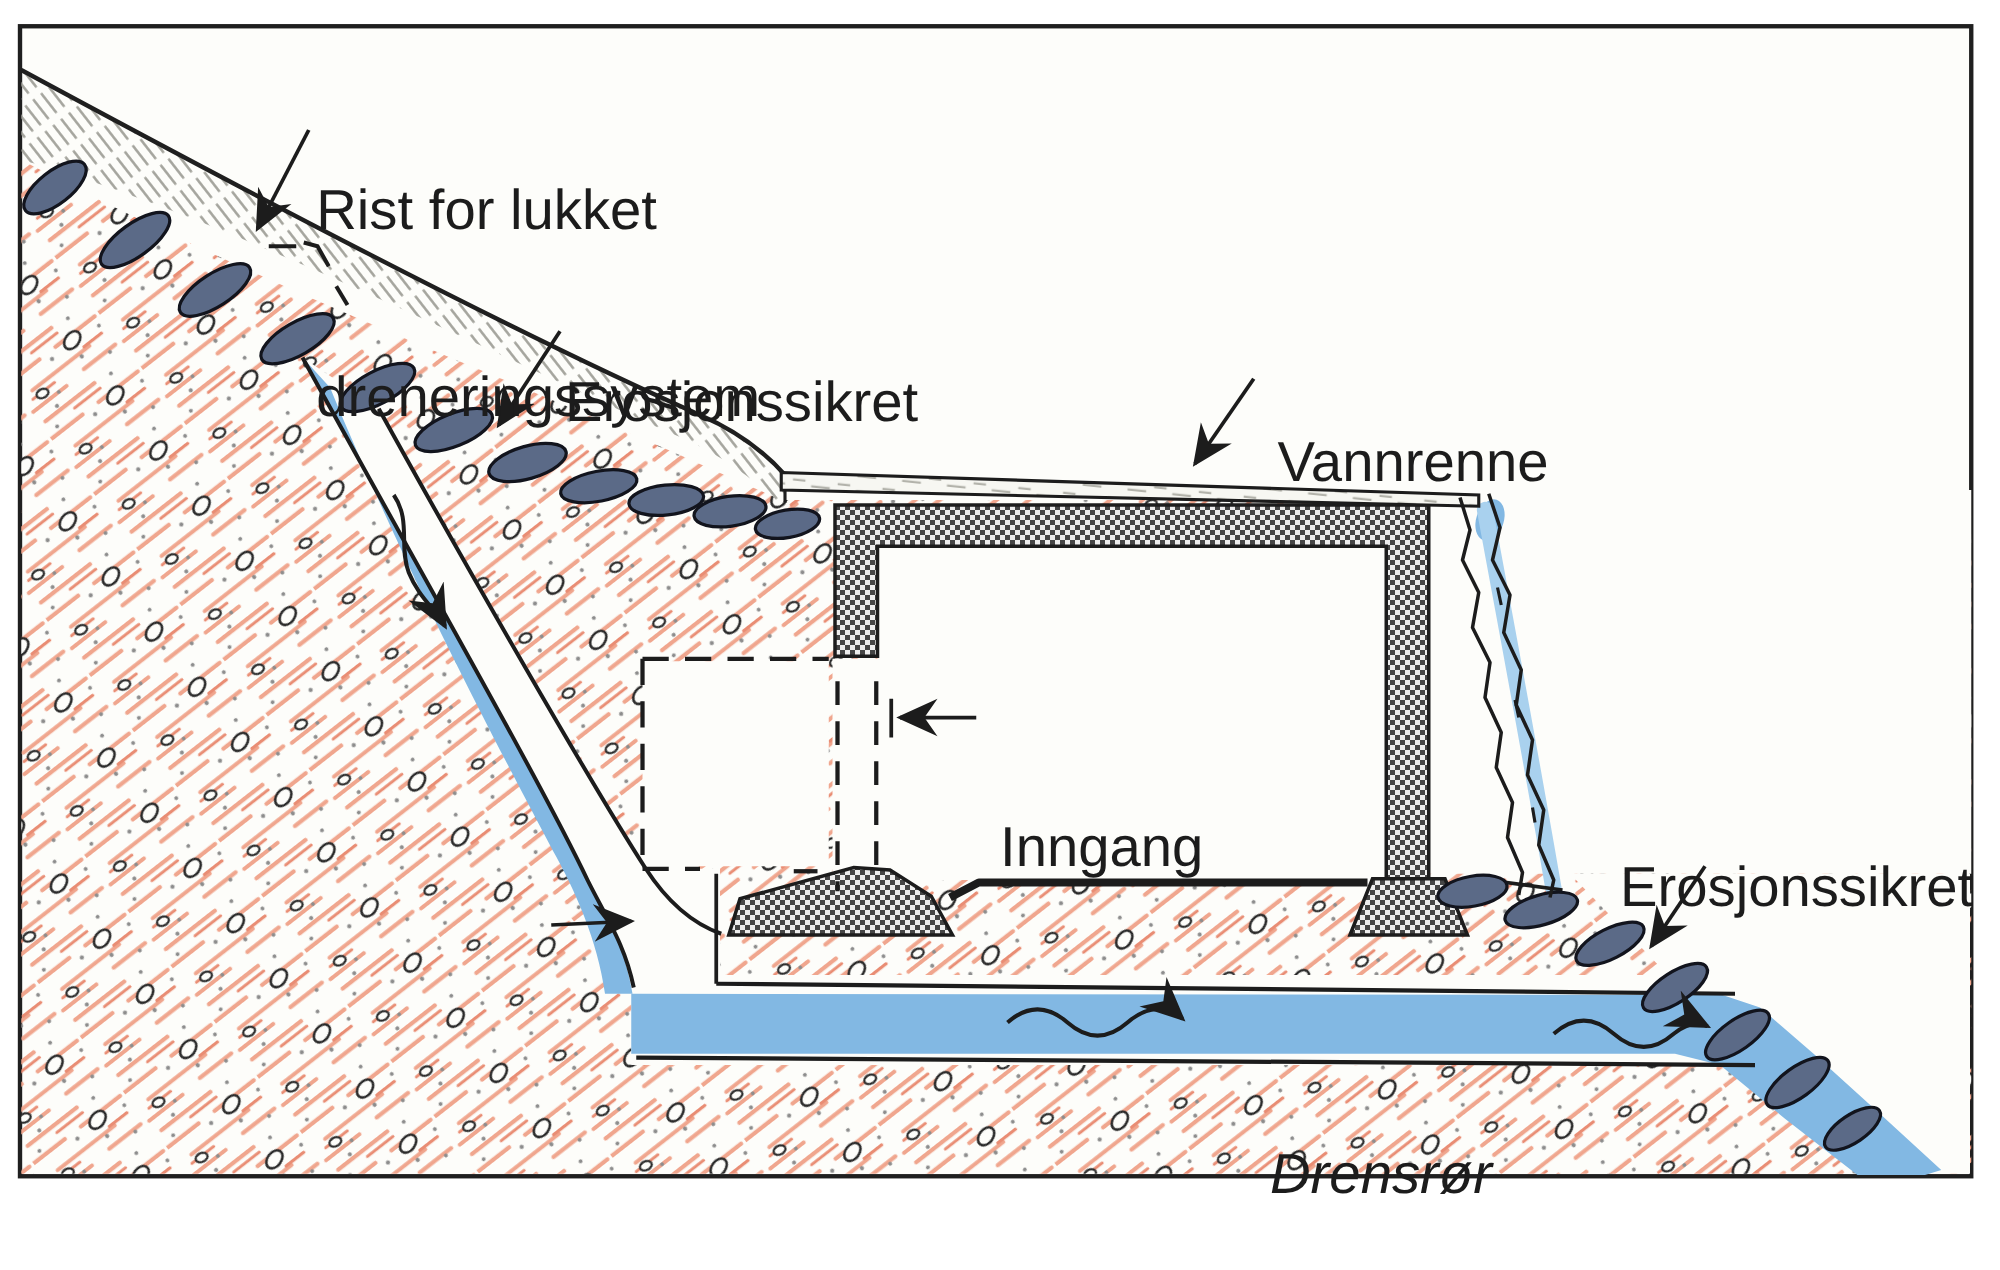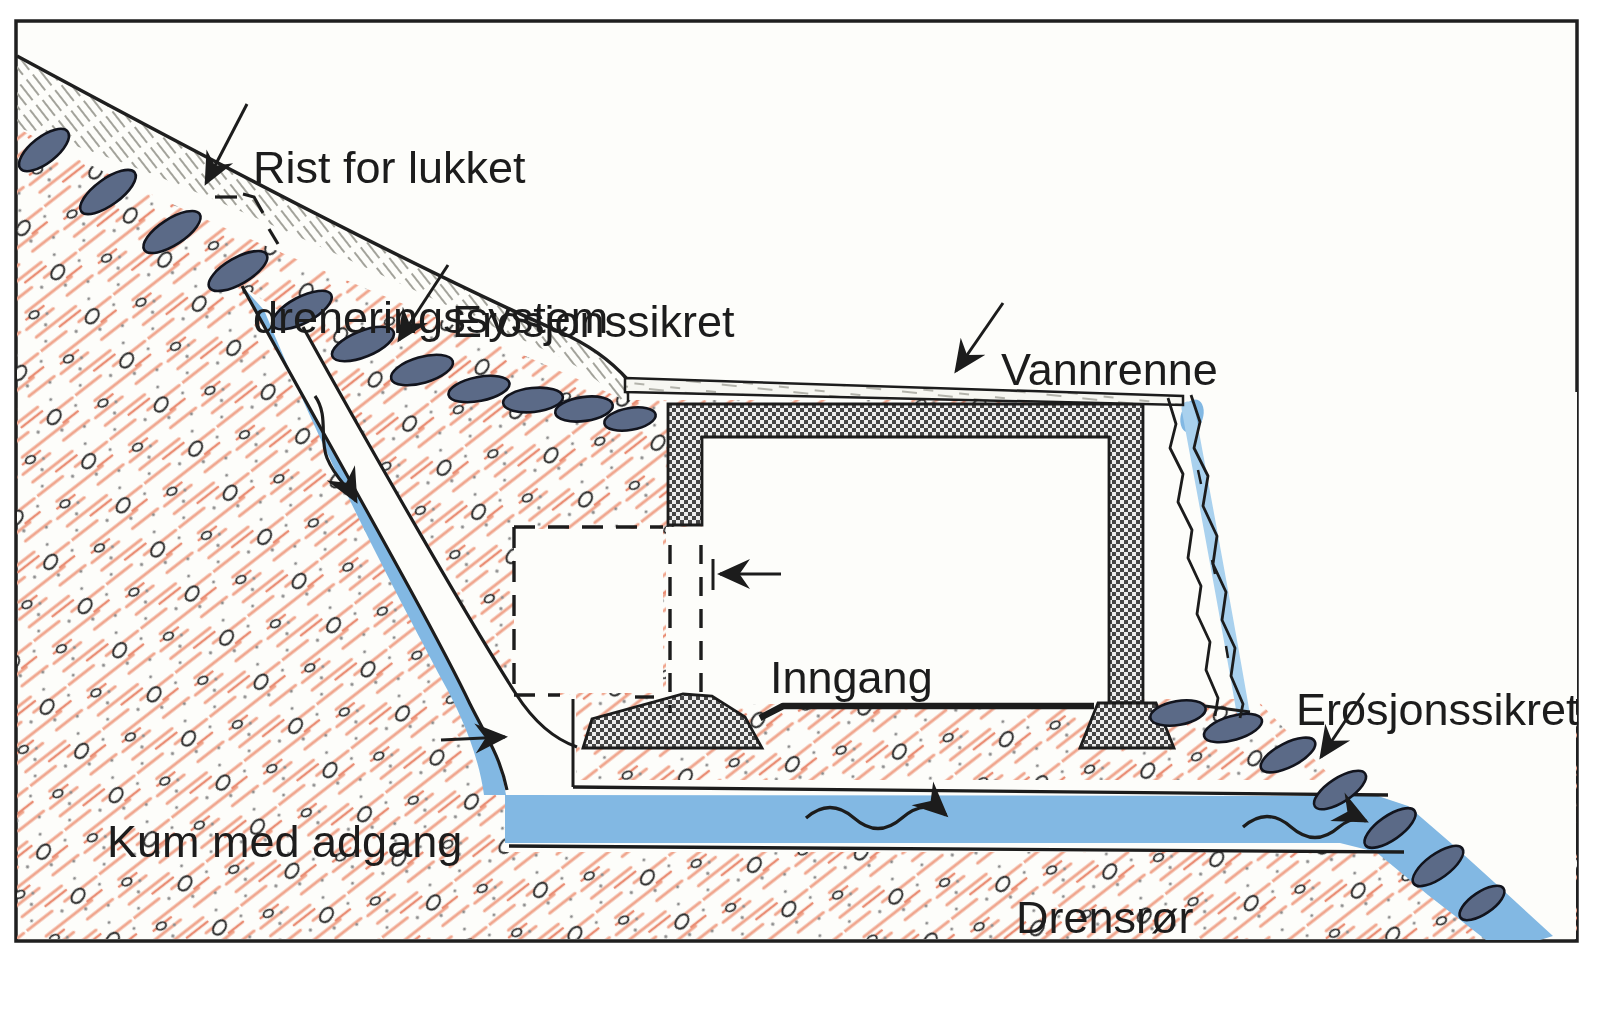--- a/index.html
+++ b/index.html
@@ -193,7 +193,7 @@
   <div>Erosjonssikret</div>
 </div>
 
-<div class="lbl" style="left:1001px;top:245px;">
+<div class="lbl" style="left:1022px;top:245px;">
   <div>Vannrenne</div>
 </div>
 

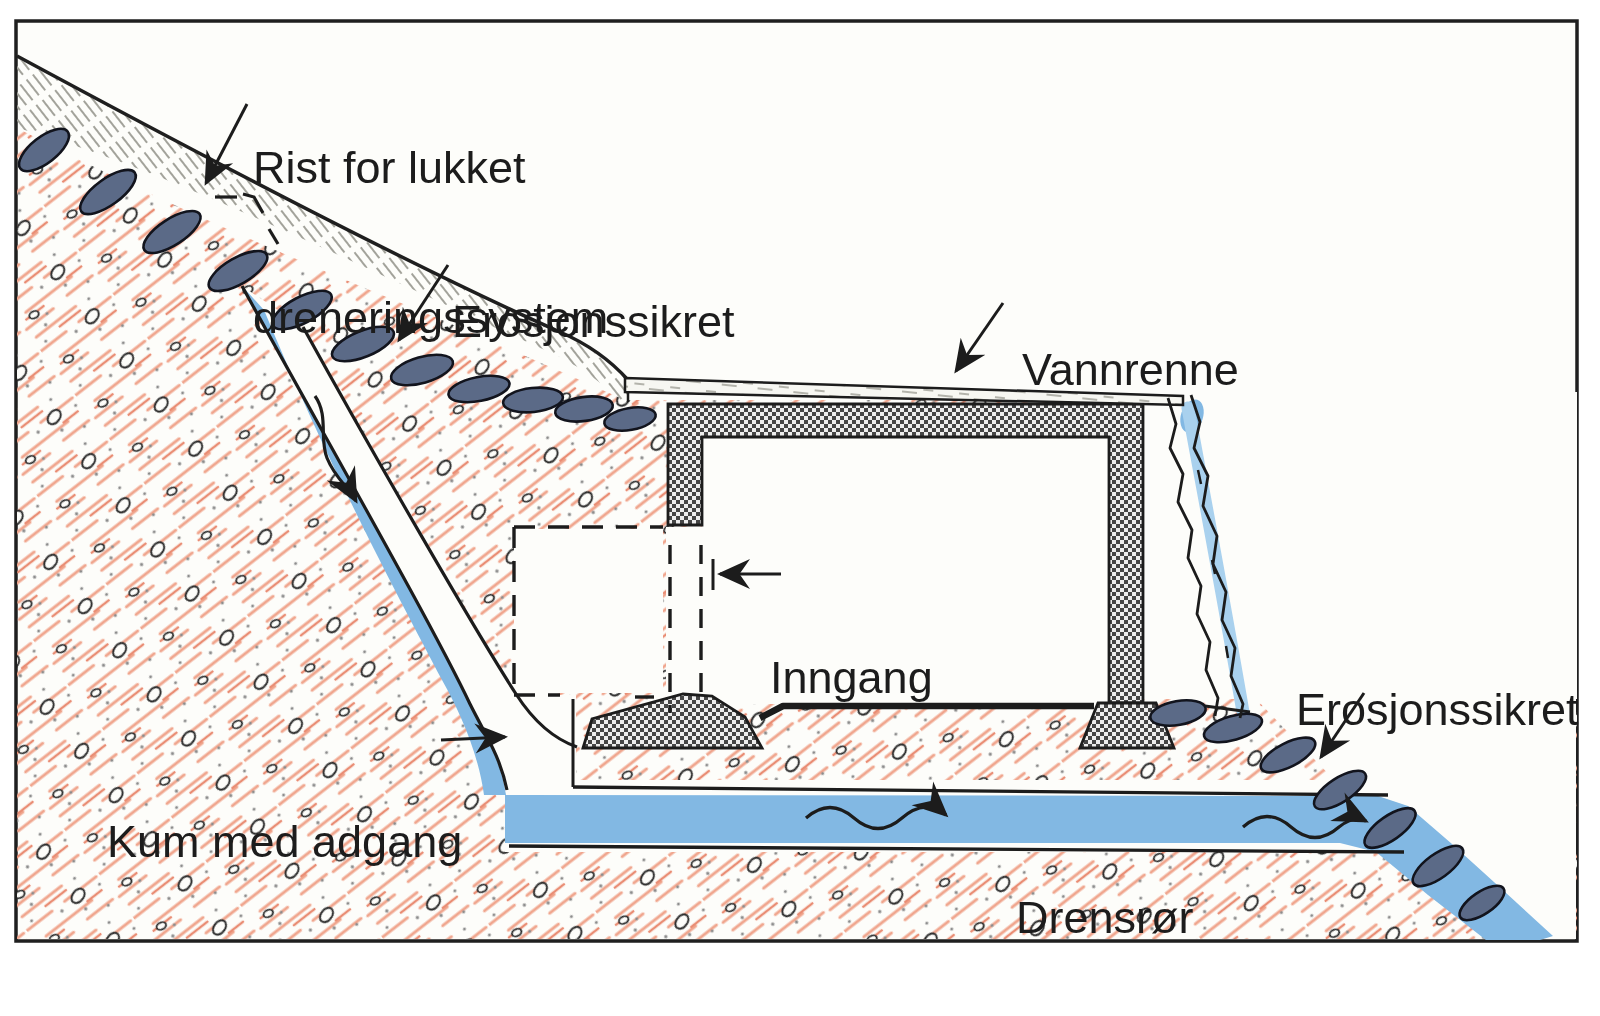--- a/index.html
+++ b/index.html
@@ -197,7 +197,7 @@
   <div>Vannrenne</div>
 </div>
 
-<div class="lbl" style="left:770px;top:553px;text-align:center;">
+<div class="lbl" style="left:800px;top:553px;text-align:center;">
   <div>Inngang</div>
 </div>
 

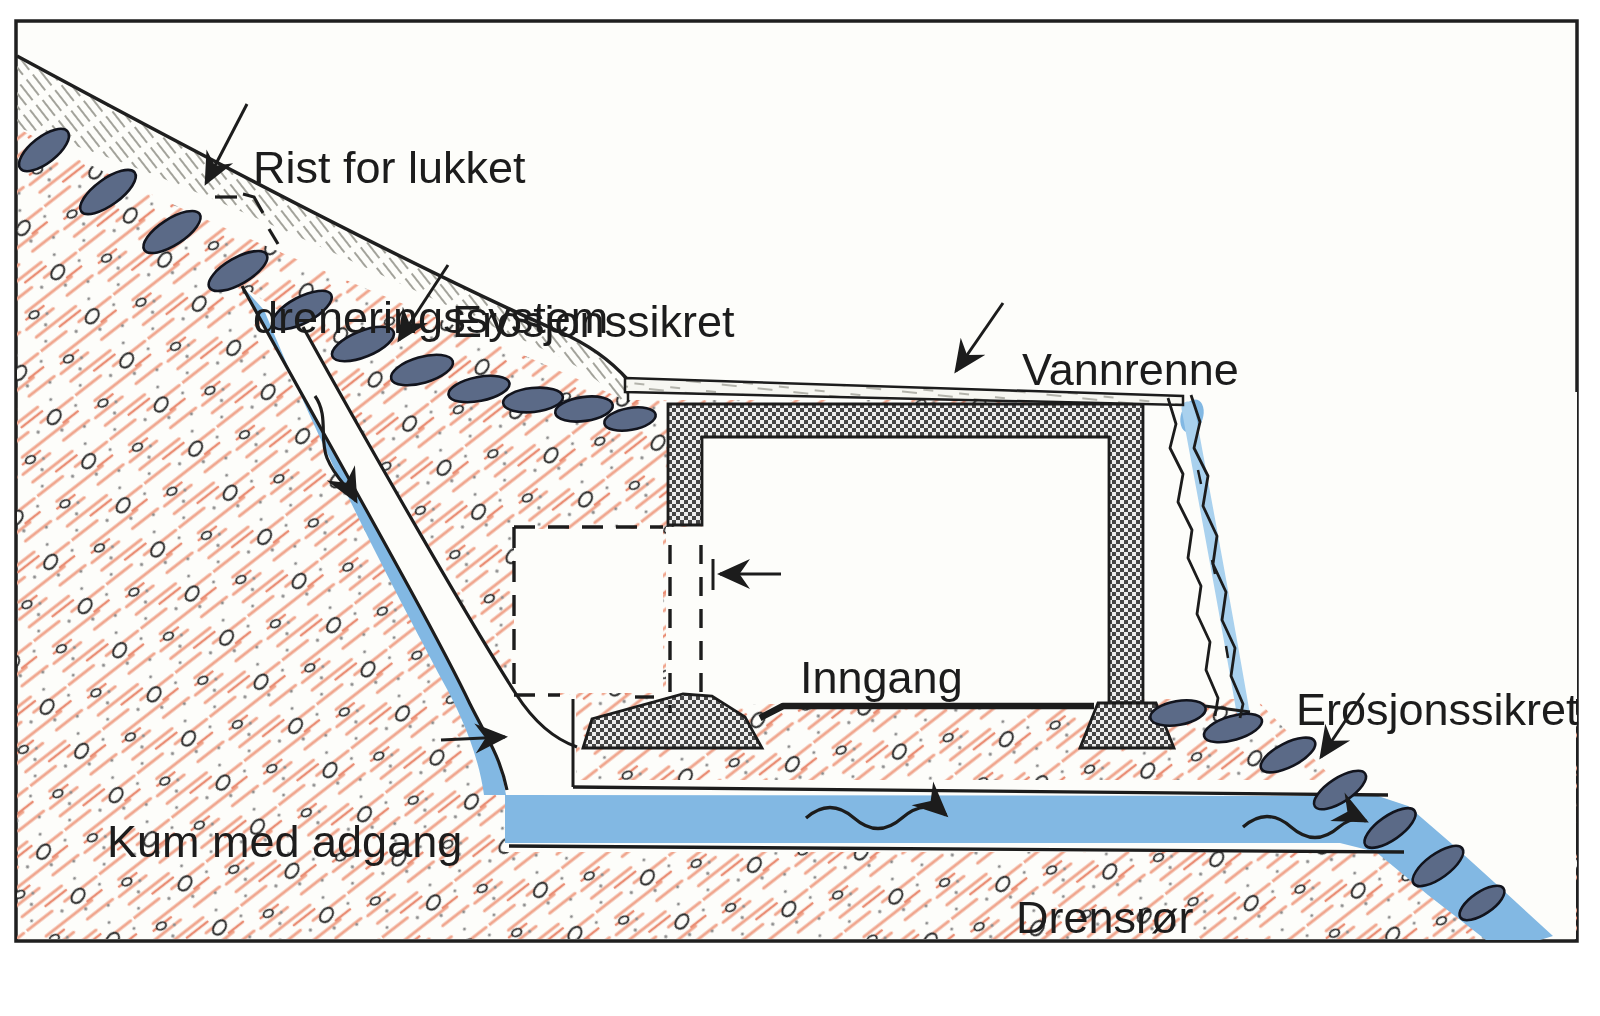--- a/index.html
+++ b/index.html
@@ -206,7 +206,6 @@
 </div>
 
 <div class="lbl" style="left:107px;top:717px;">
-  <div>Kum med adgang</div>
   
 </div>
 

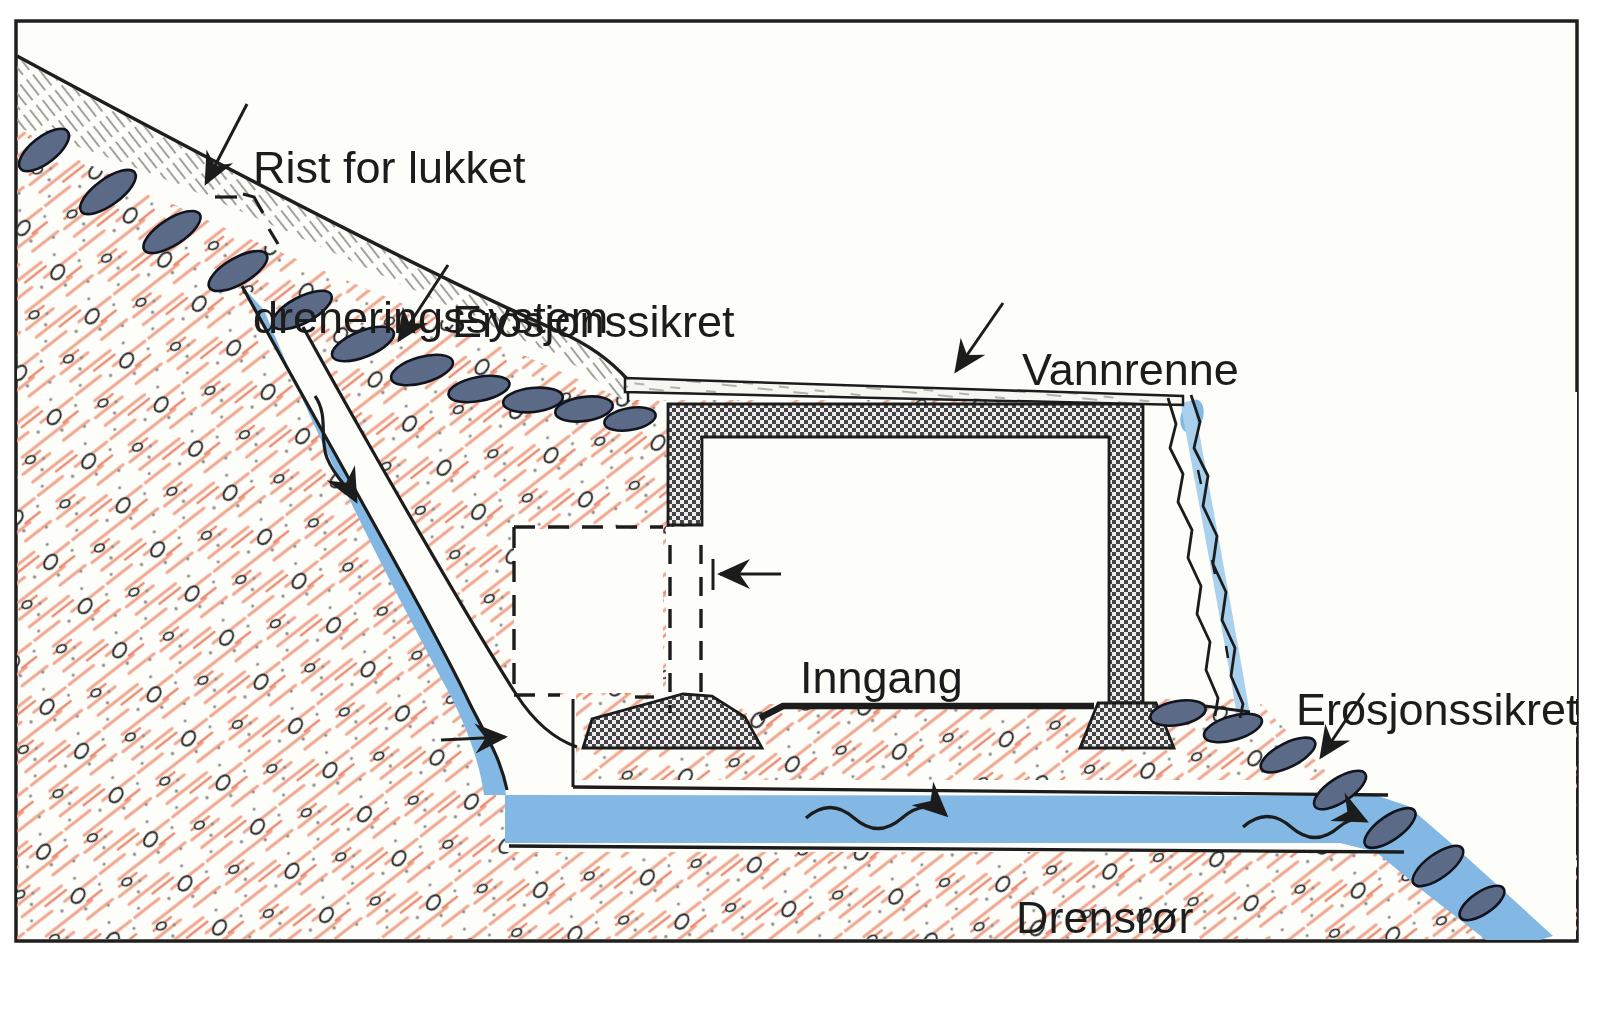--- a/index.html
+++ b/index.html
@@ -209,7 +209,7 @@
   
 </div>
 
-<div class="lbl" style="left:1016px;top:793px;">
+<div class="lbl" style="left:1016px;top:814px;font-style:italic;">
   <div>Drensrør</div>
 </div>
 

